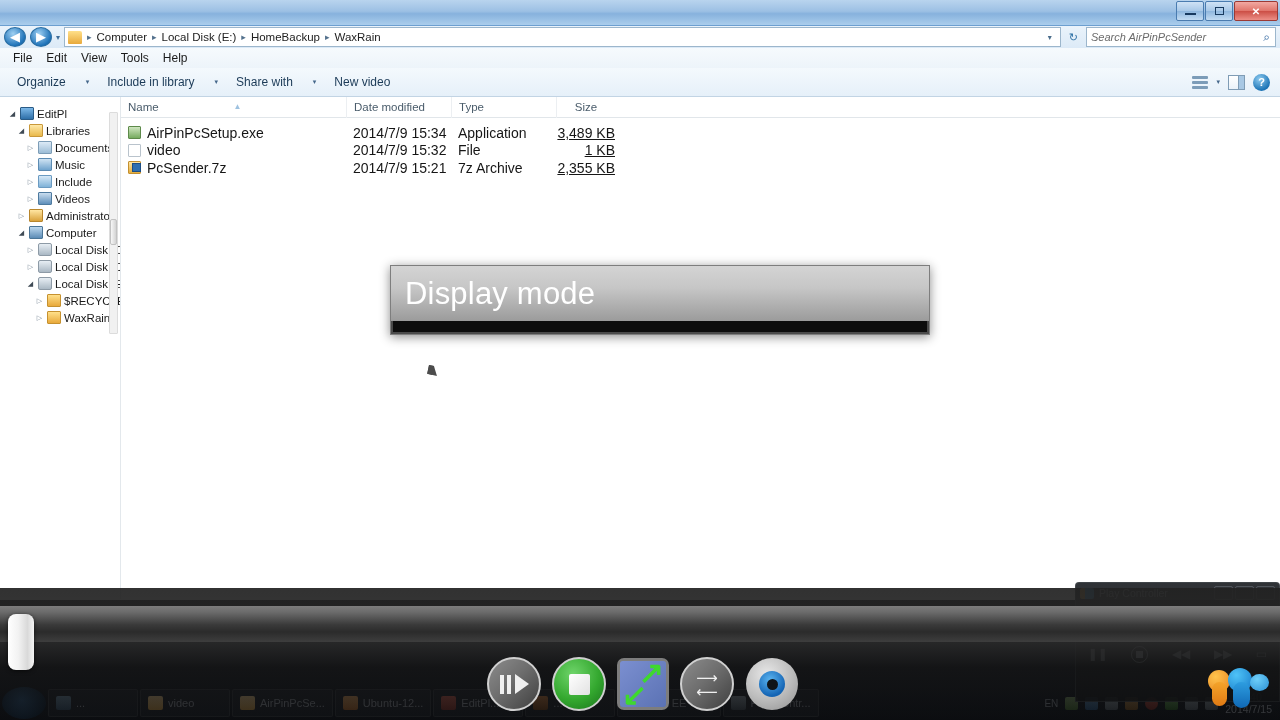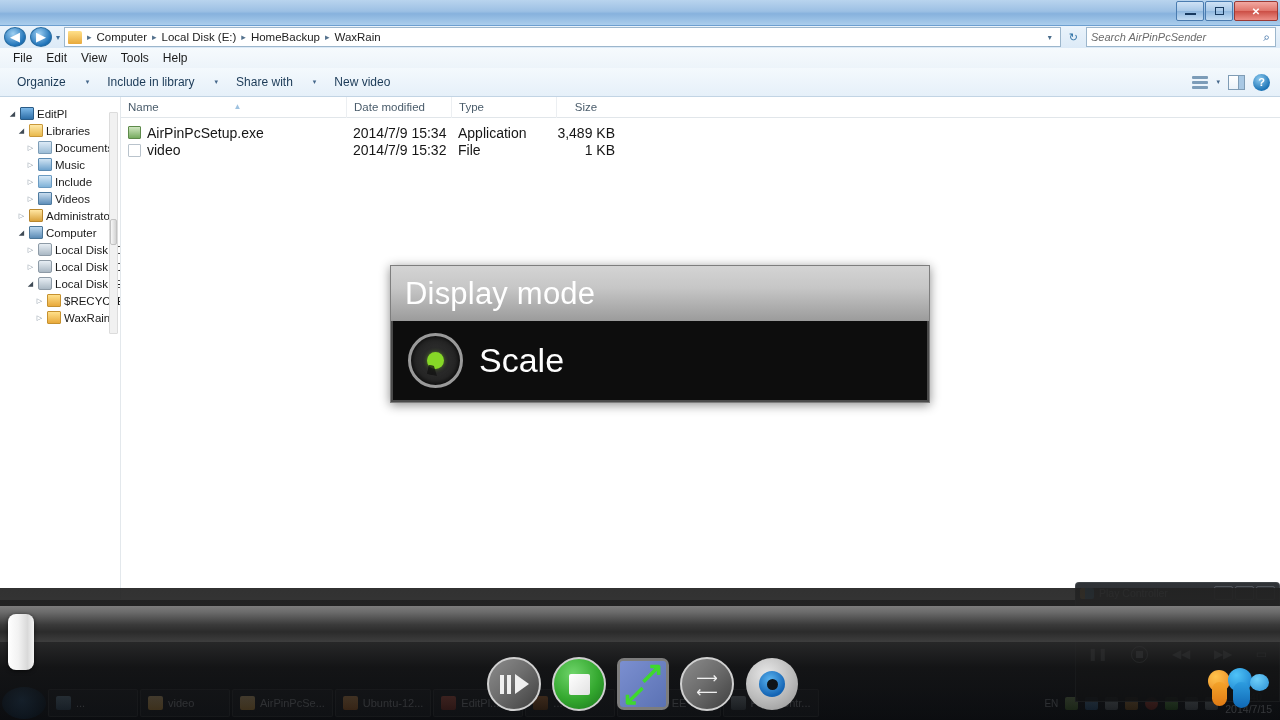--- a/index.html
+++ b/index.html
@@ -147,7 +147,7 @@
   .frow .fn { width: 225px; display: flex; align-items: center; gap: 6px; padding-left: 7px; }
   .frow .fd { width: 105px; padding-left: 7px; }
   .frow .ft { width: 105px; padding-left: 7px; }
-  .frow .fs { width: 65px; text-align: right; padding-right: 6px; }
+  .frow .fs { width: 65px; text-align: right; padding-right: 6px; text-decoration: underline; }
   .fico { width: 13px; height: 13px; flex: 0 0 13px; border-radius: 1px; }
   .fico.exe { background: linear-gradient(#cfe6c0,#76ab5f); border: 1px solid #5d8a4a; }
   .fico.file { background: #fff; border: 1px solid #b9c3cc; }

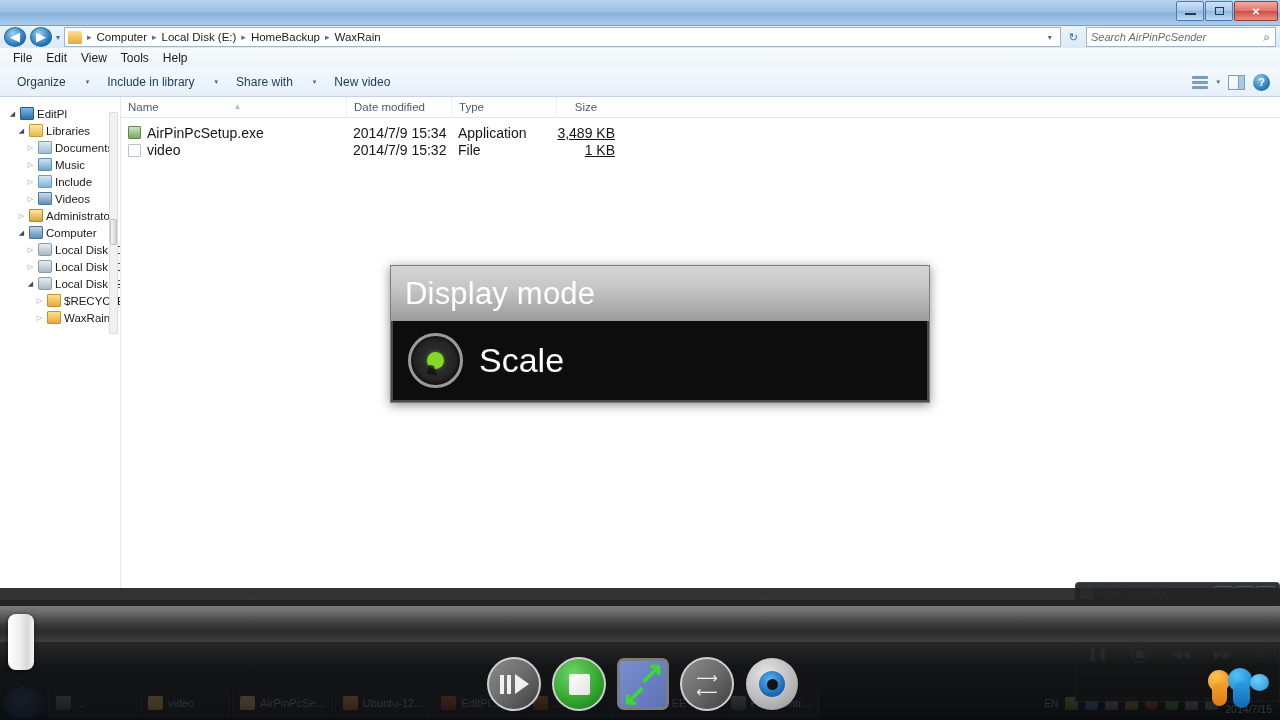--- a/index.html
+++ b/index.html
@@ -520,6 +520,15 @@
             <div class="ft">File</div>
             <div class="fs">1 KB</div>
           </div>
+          <div class="frow">
+            <div class="fn">
+              <span class="fico zip"></span>
+              <span>PcSender.7z</span>
+            </div>
+            <div class="fd">2014/7/9 15:21</div>
+            <div class="ft">7z Archive</div>
+            <div class="fs">2,355 KB</div>
+          </div>
         </div>
       </div>
     </div>

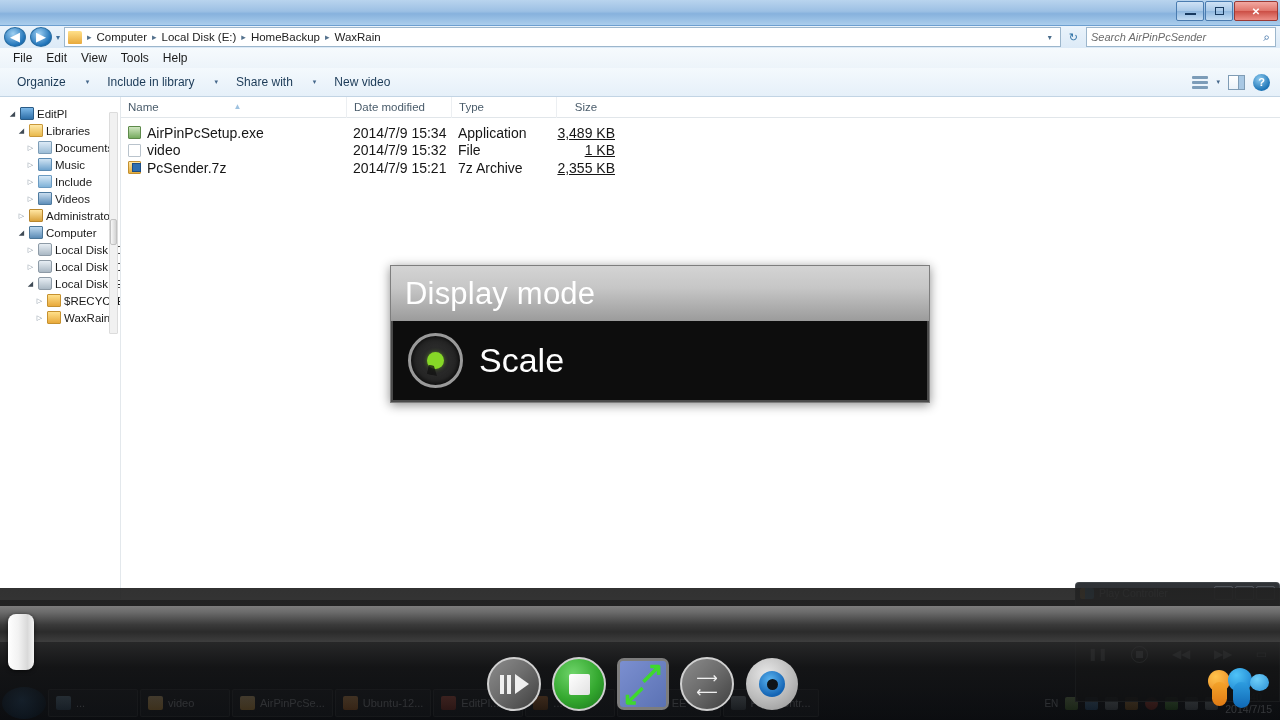--- a/index.html
+++ b/index.html
@@ -539,12 +539,6 @@
       <span>Display mode</span>
     </div>
     <div class="dlg-body">
-      <div class="opt">
-        <span class="radio on">
-            <i class="dot"></i>
-          </span>
-        <span class="opt-label">Scale</span>
-      </div>
       <div class="cursor-arrow"></div>
     </div>
   </div>

